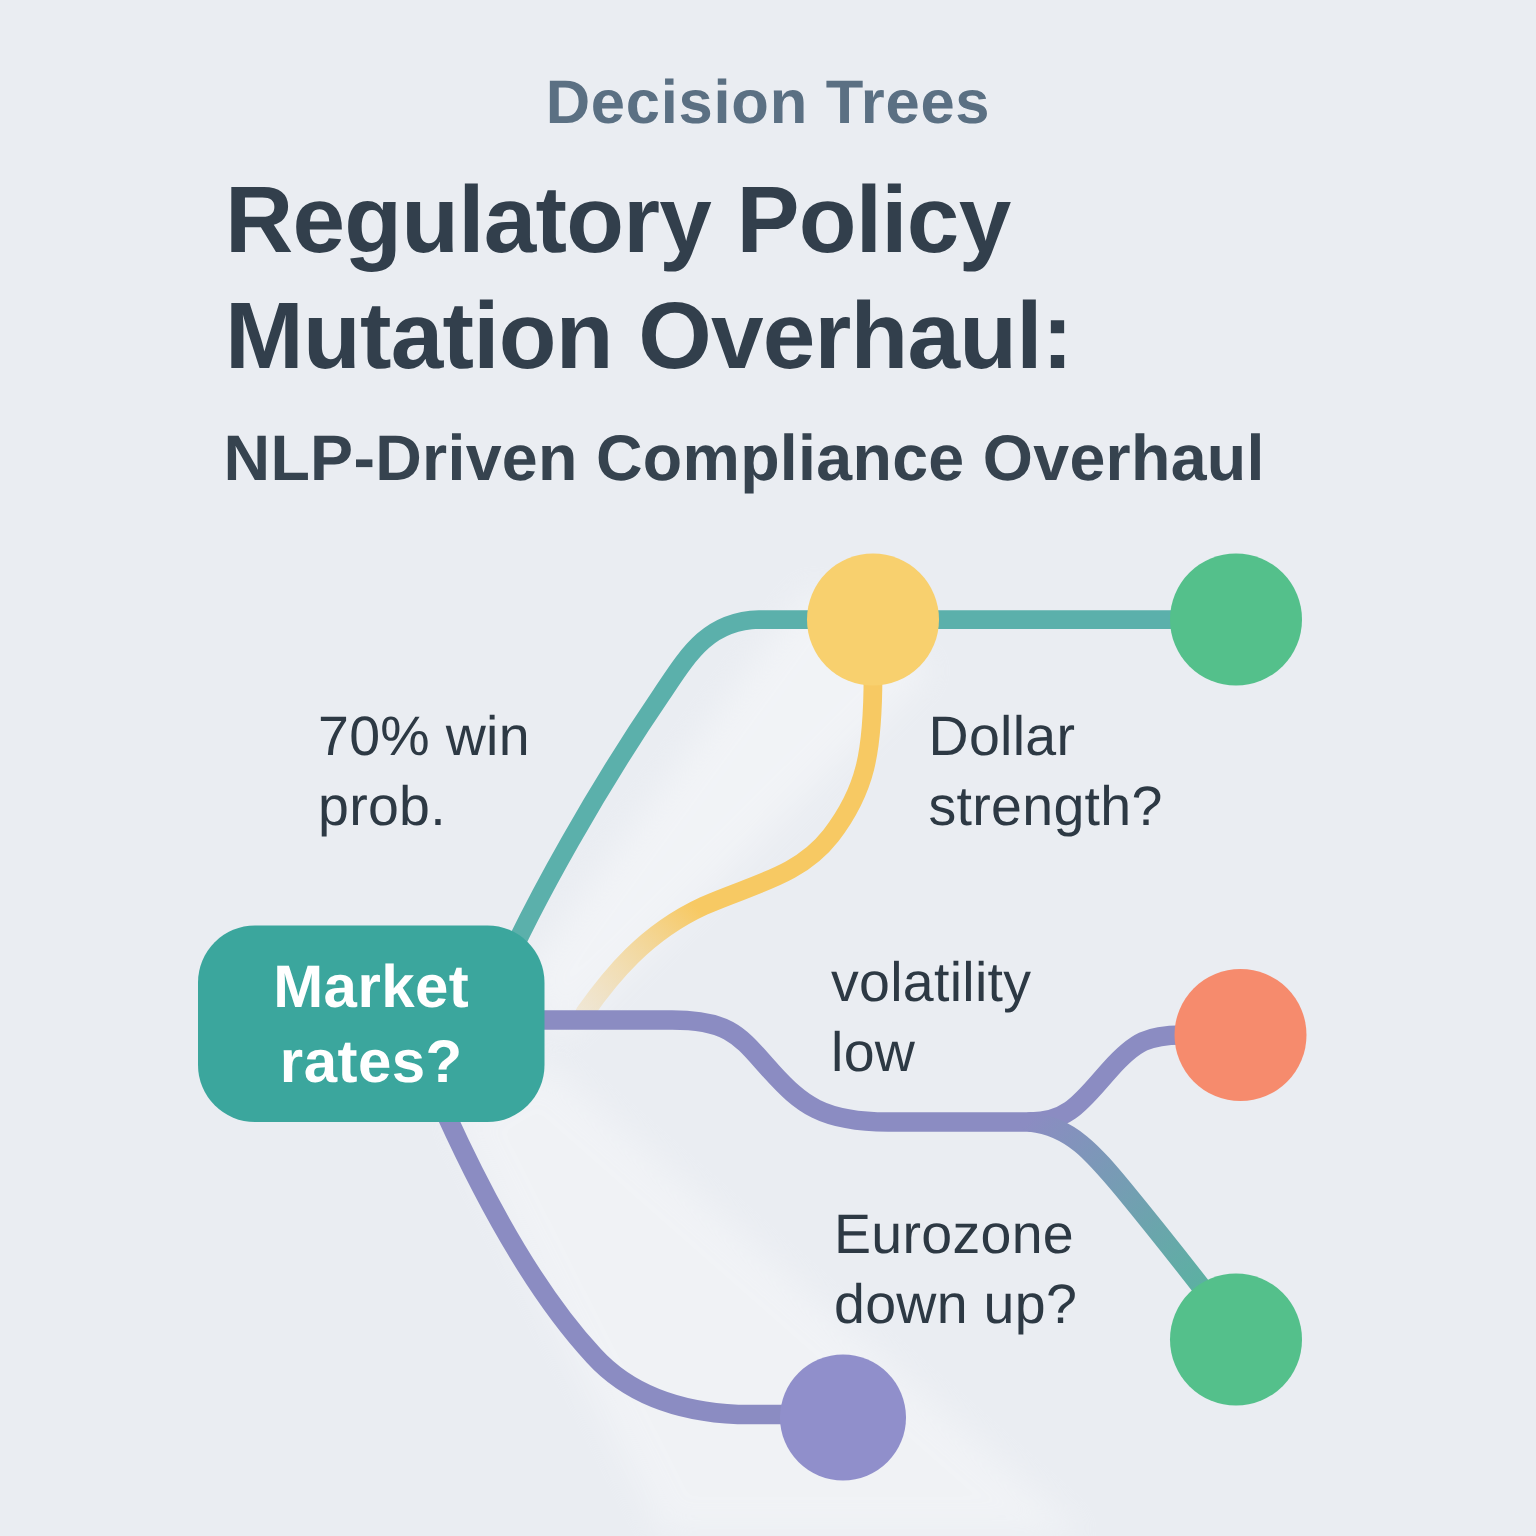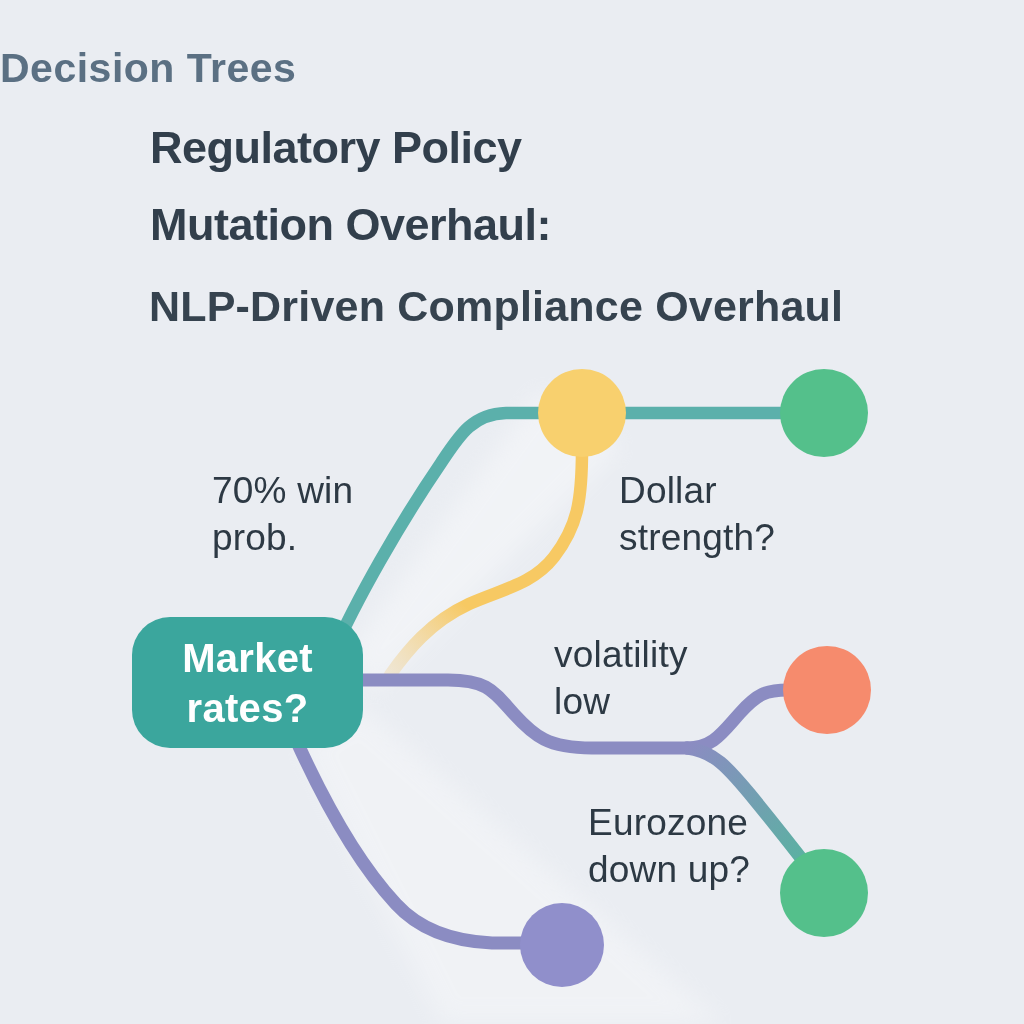--- a/index.html
+++ b/index.html
@@ -38,6 +38,7 @@
     left: 0;
     right: 0;
     top: 45px;
+    text-align: center;
     font-size: 41px;
     font-weight: 600;
     color: #5b7083;

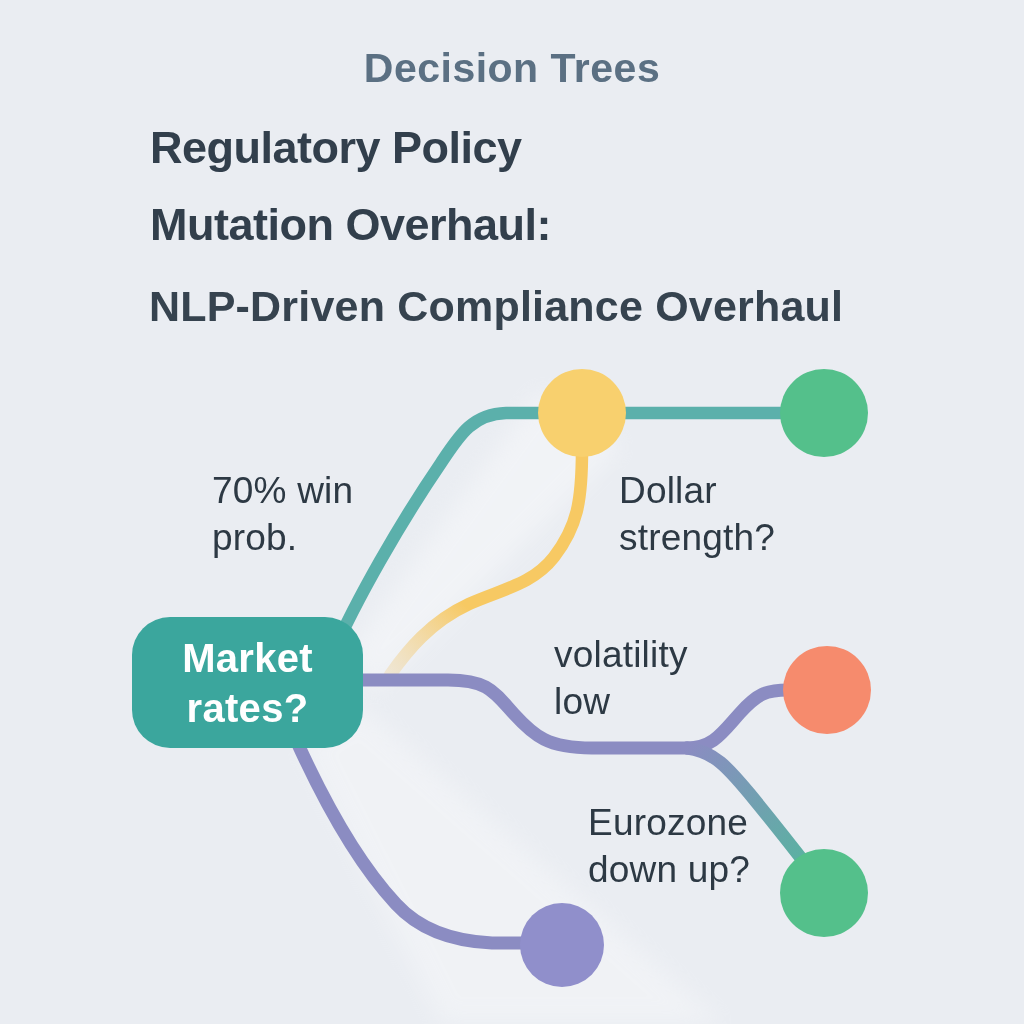--- a/index.html
+++ b/index.html
@@ -48,7 +48,7 @@
     position: absolute;
     left: 150px;
     top: 109px;
-    font-size: 45px;
+    font-size: 63px;
     line-height: 77px;
     font-weight: 700;
     color: #323f4c;

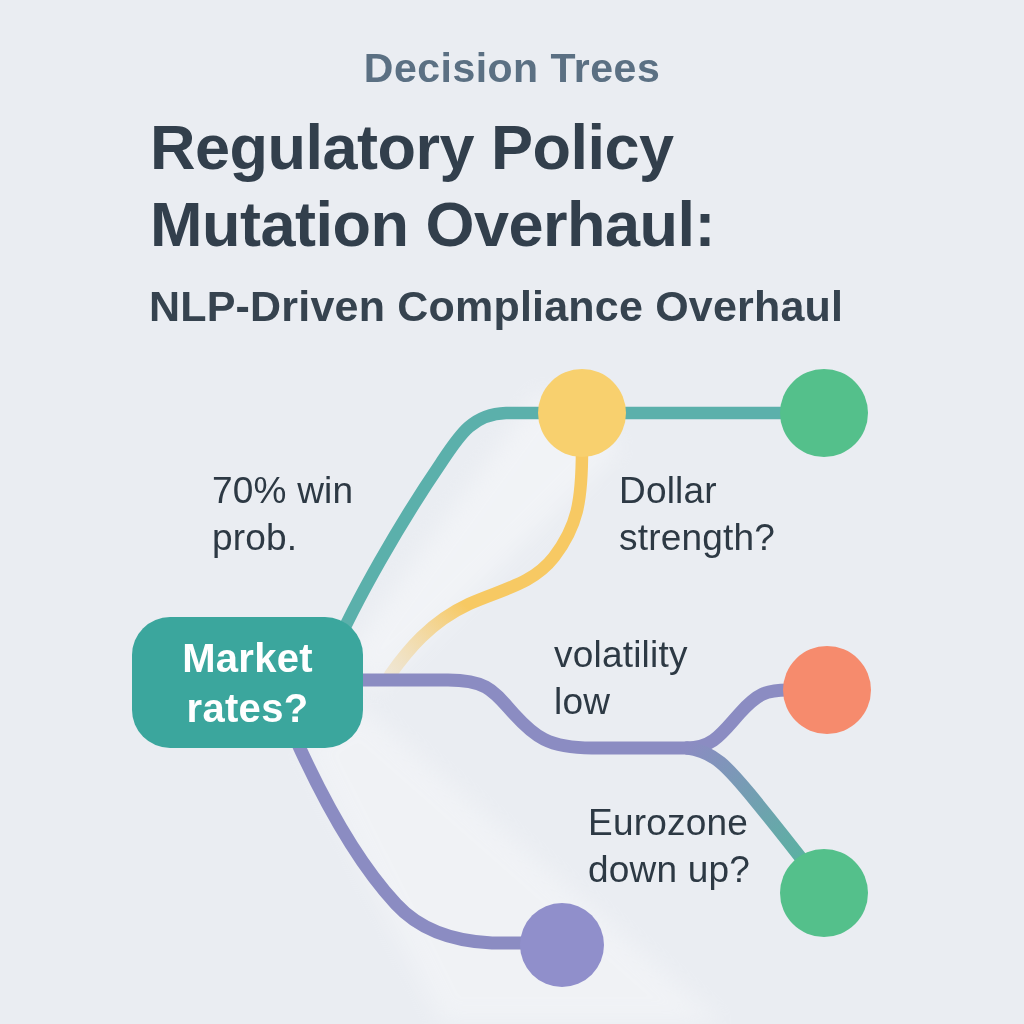--- a/index.html
+++ b/index.html
@@ -156,7 +156,7 @@
     <div>low</div>
   </div>
 
-  <div class="txt" style="left:556px; top:799px;margin-left:32px;">
+  <div class="txt" style="left:556px; top:799px;">
     <div>Eurozone</div>
     <div>down up?</div>
   </div>

